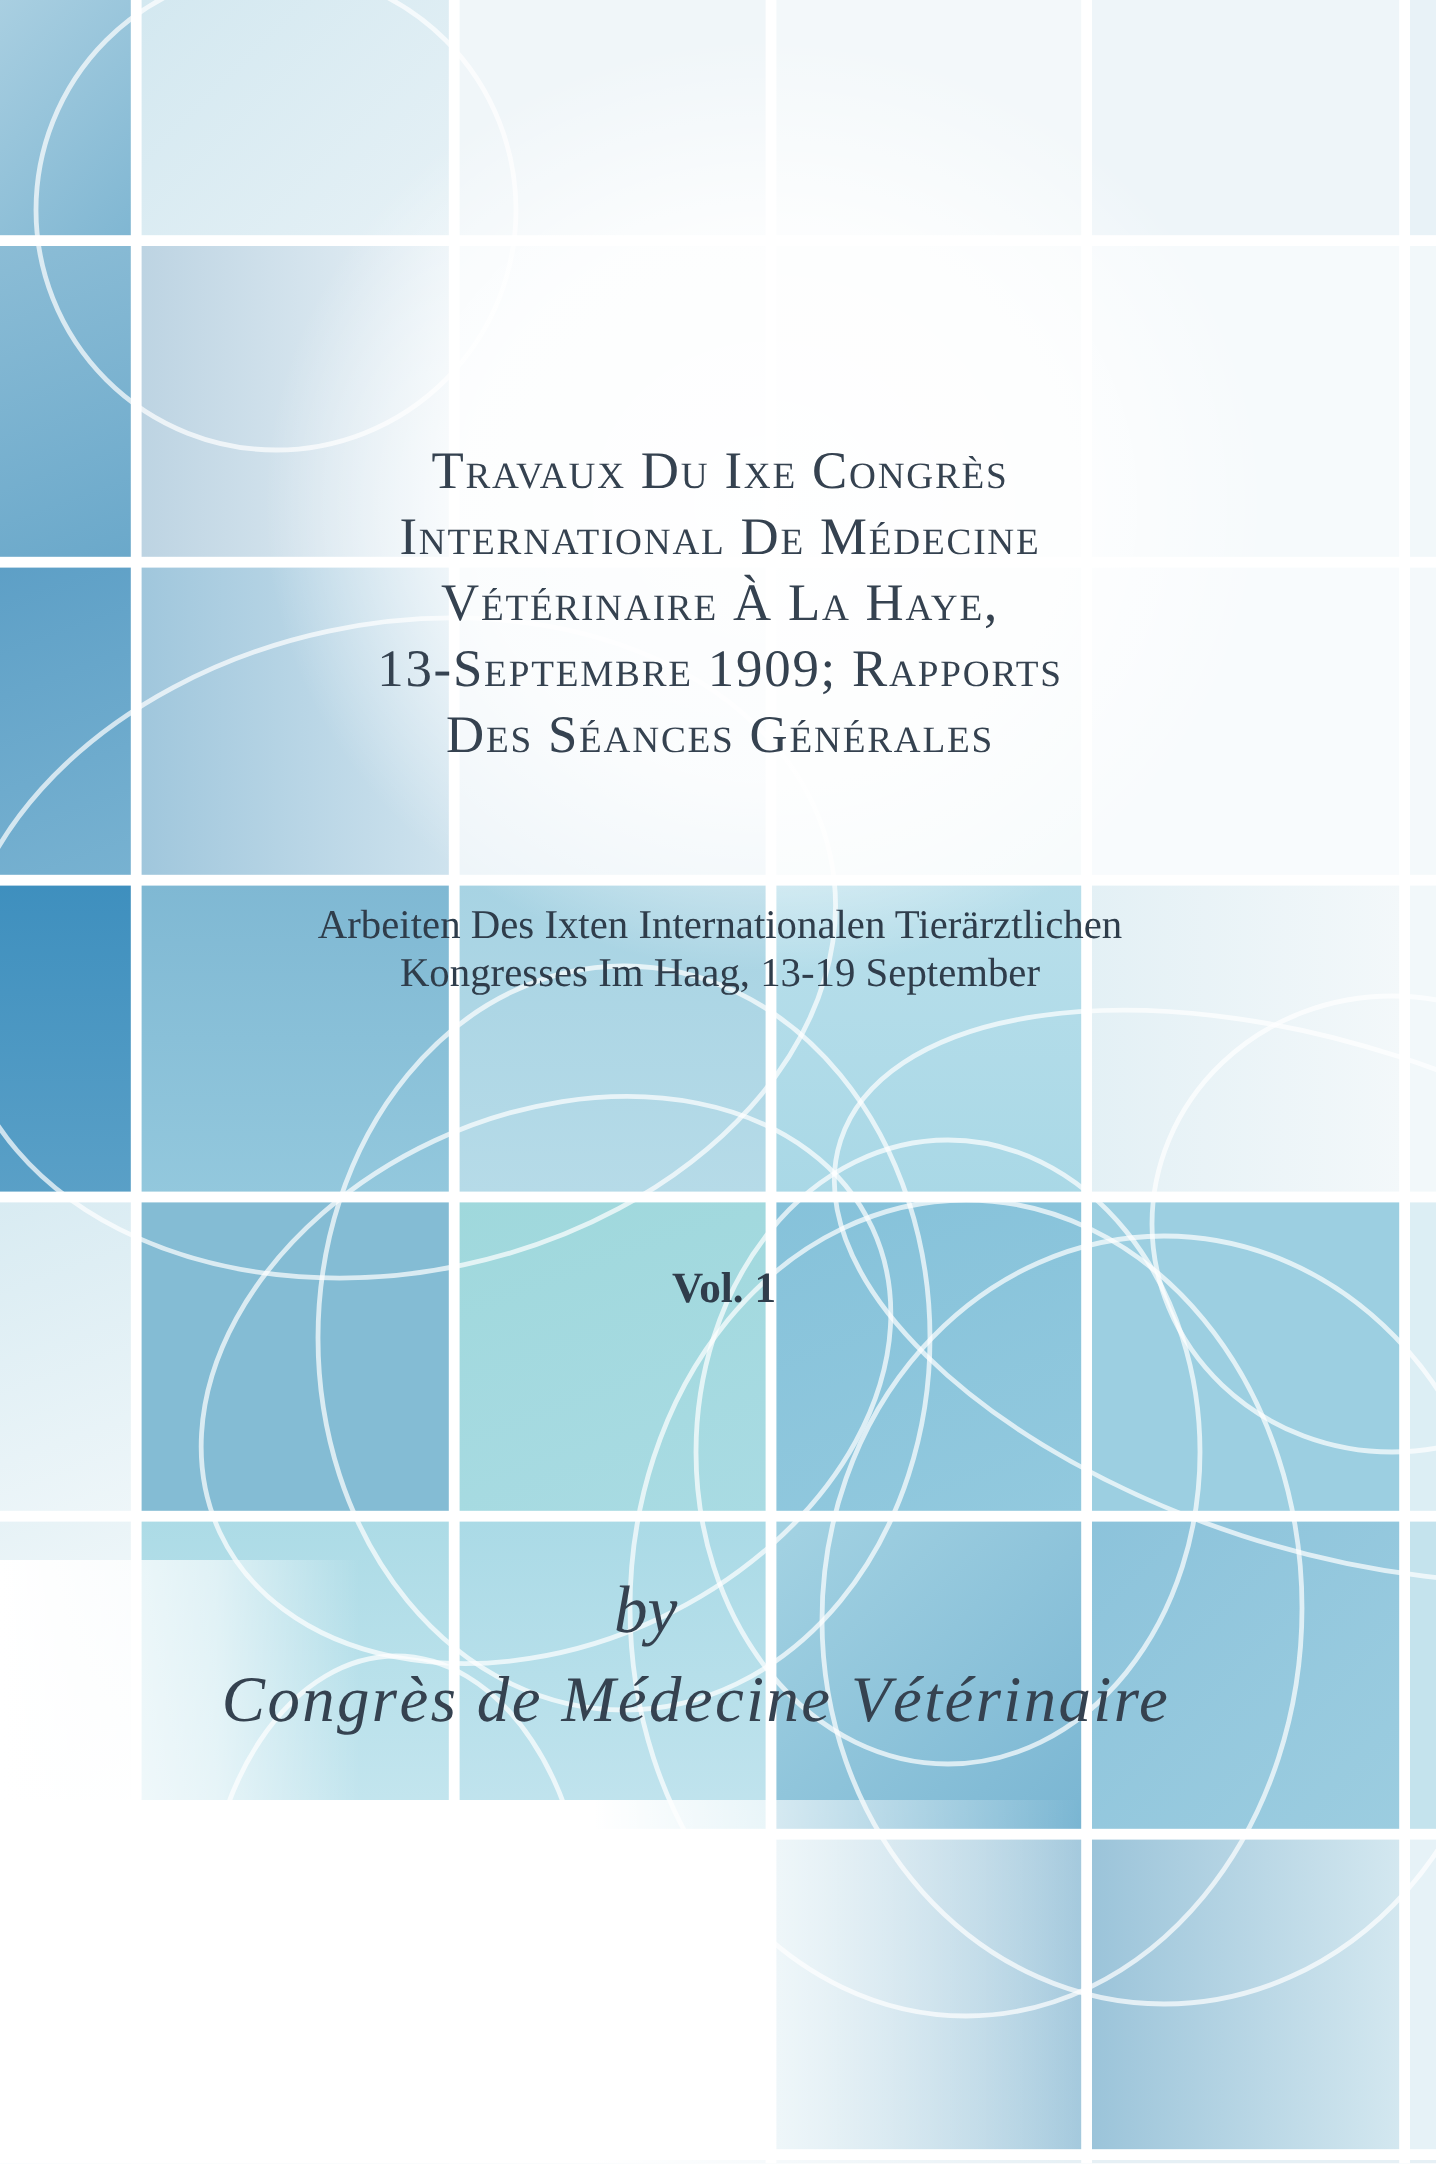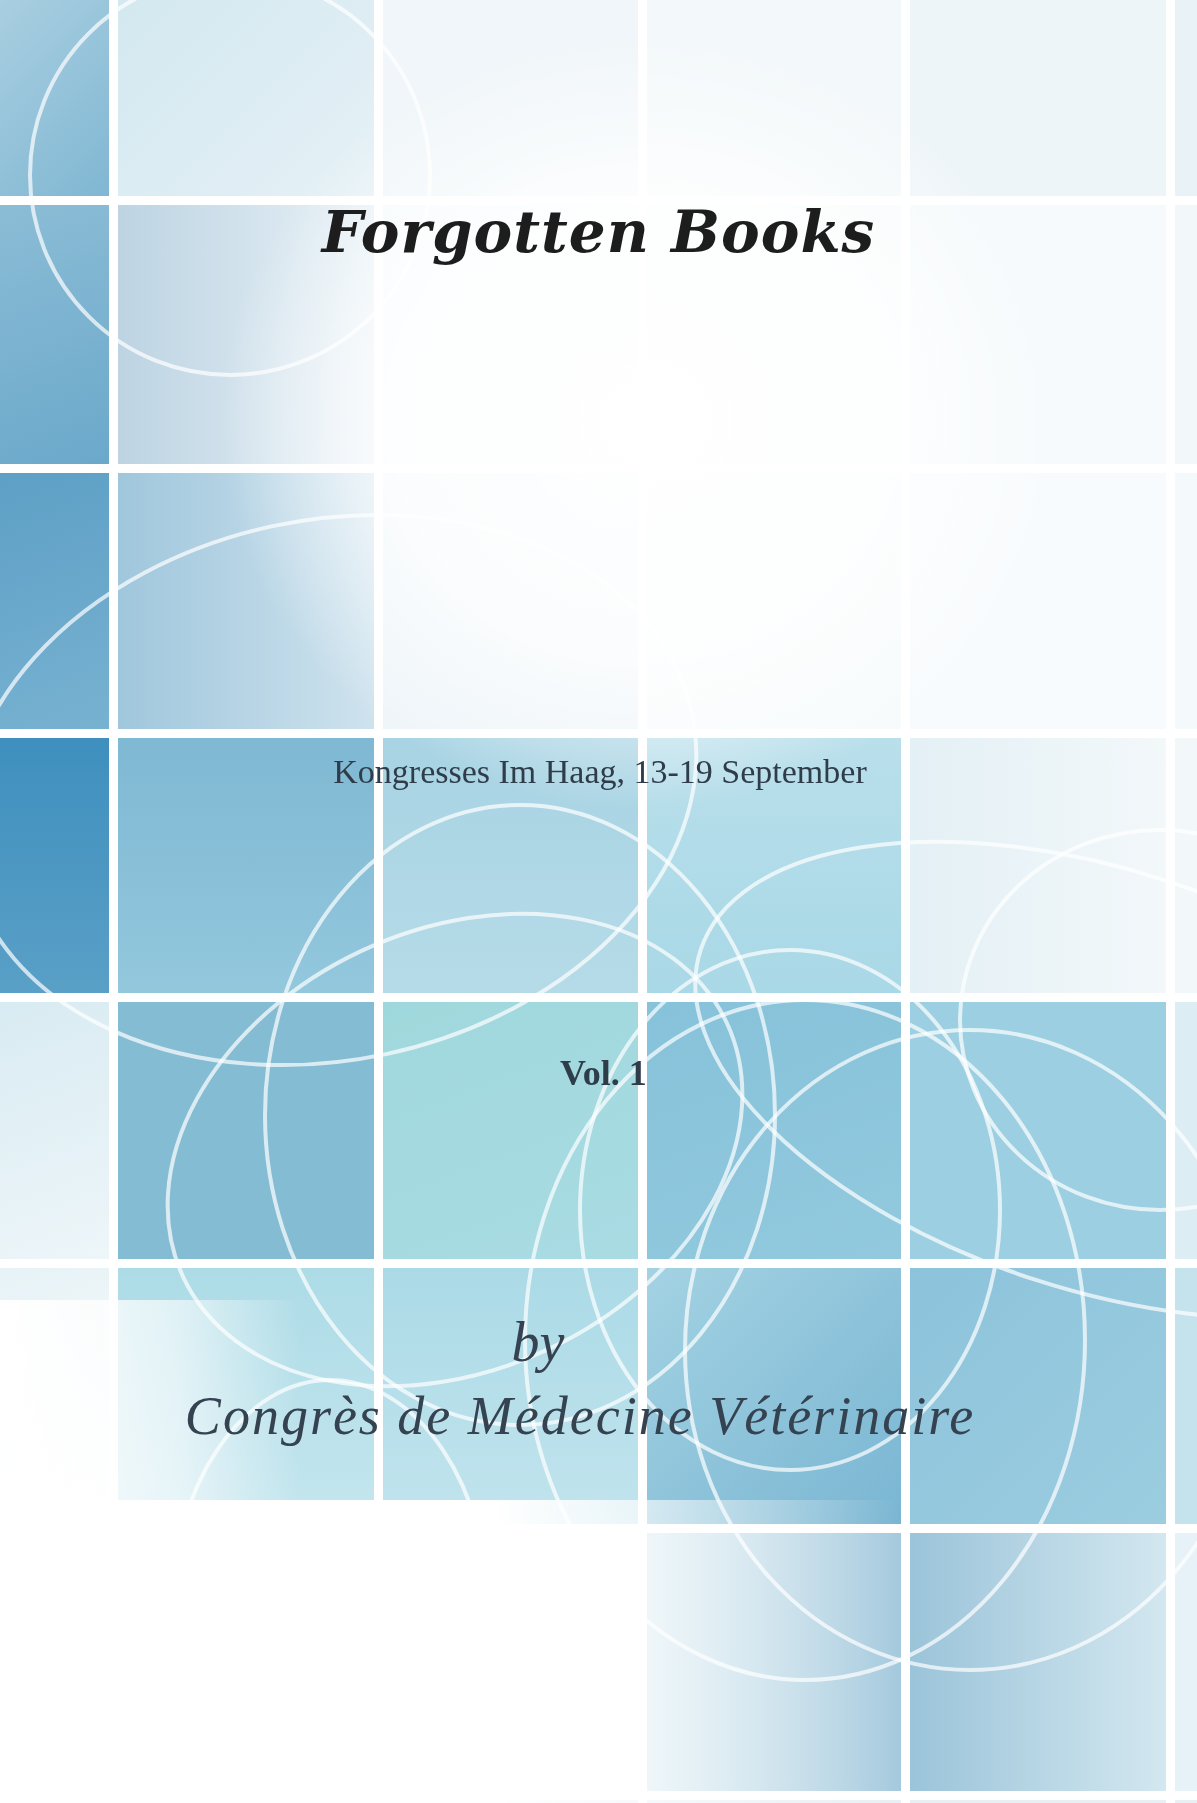--- a/index.html
+++ b/index.html
@@ -123,7 +123,6 @@
   </div>
 
   <div class="text-layer">
-    <div class="publisher">Forgotten Books</div>
 
 
     <div class="subtitle">

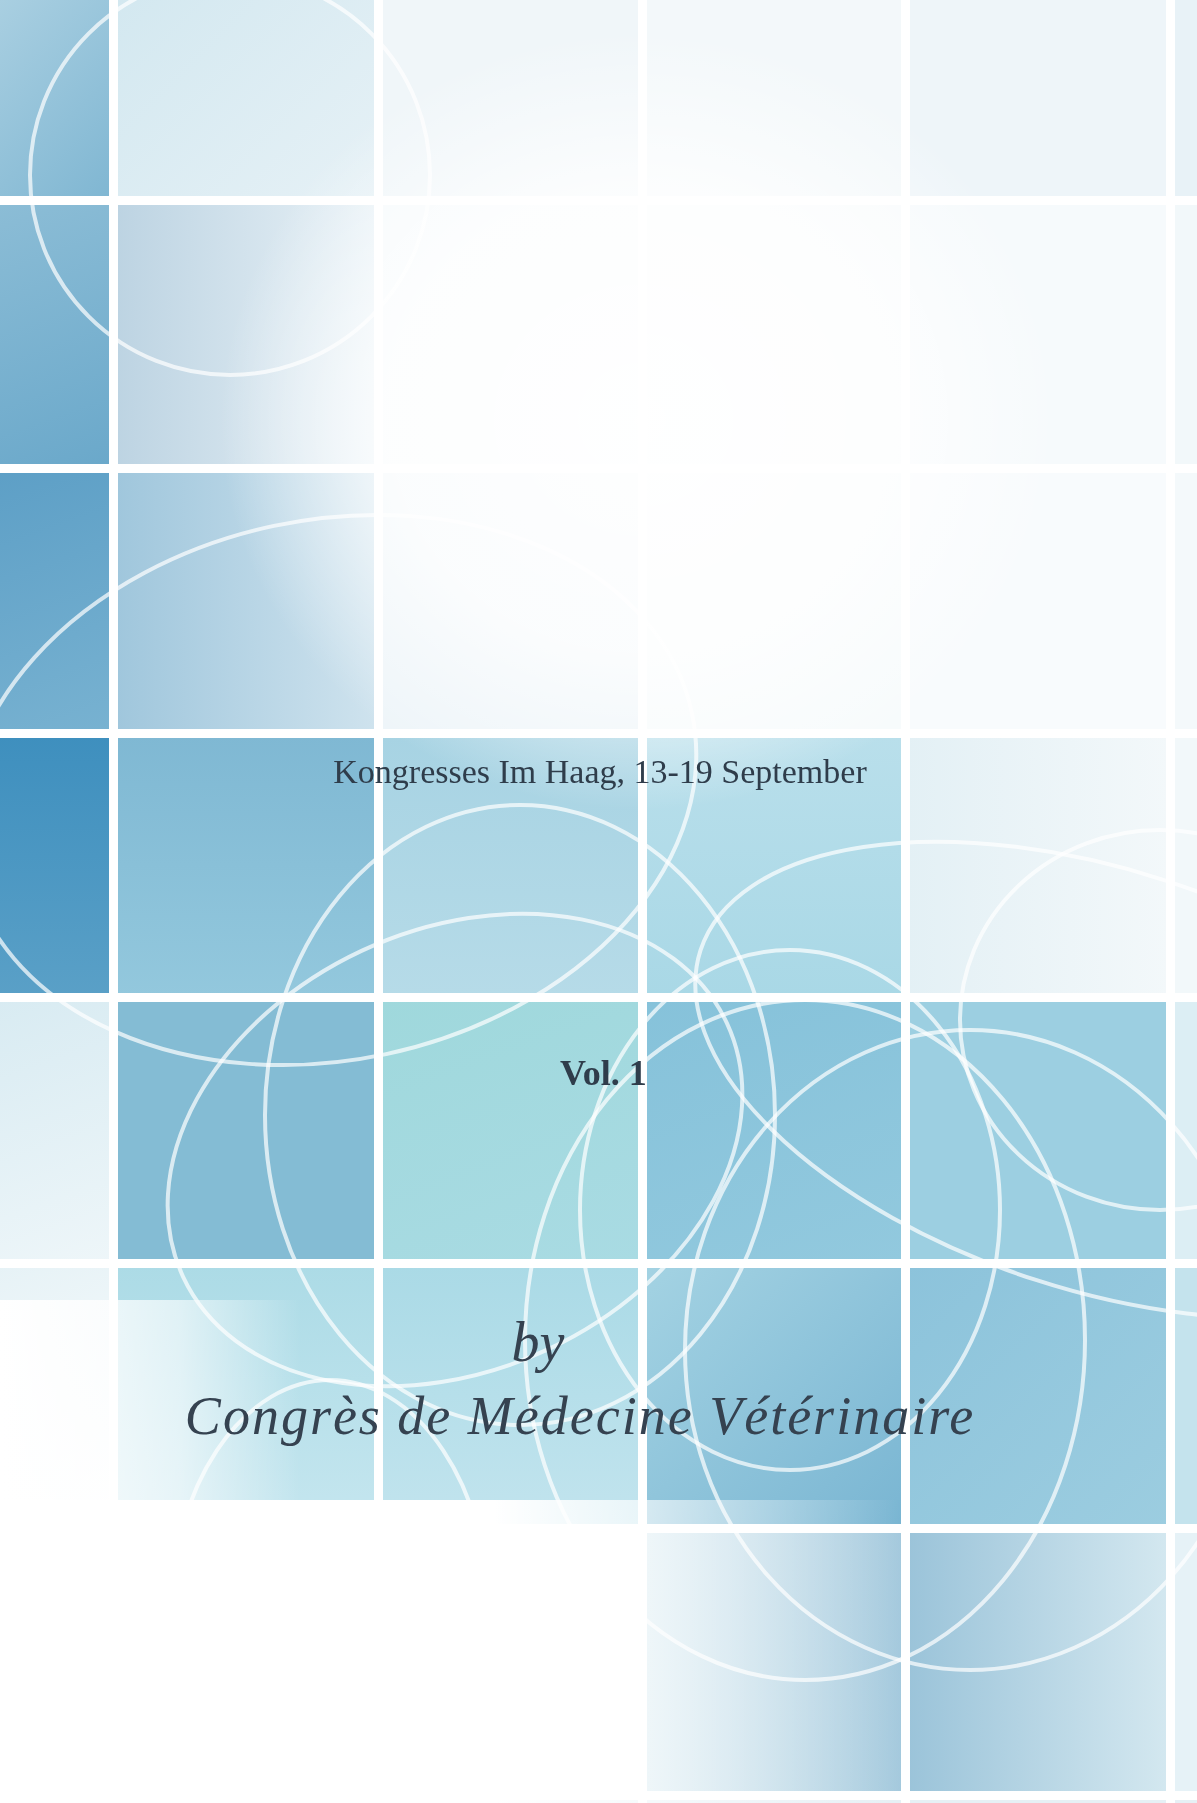--- a/index.html
+++ b/index.html
@@ -124,6 +124,13 @@
 
   <div class="text-layer">
 
+    <div class="title">
+      <div>Travaux Du Ixe Congrès</div>
+      <div>International De Médecine</div>
+      <div>Vétérinaire À La Haye,</div>
+      <div>13-Septembre 1909; Rapports</div>
+      <div>Des Séances Générales</div>
+    </div>
 
     <div class="subtitle">
       <div>Kongresses Im Haag, 13-19 September</div>

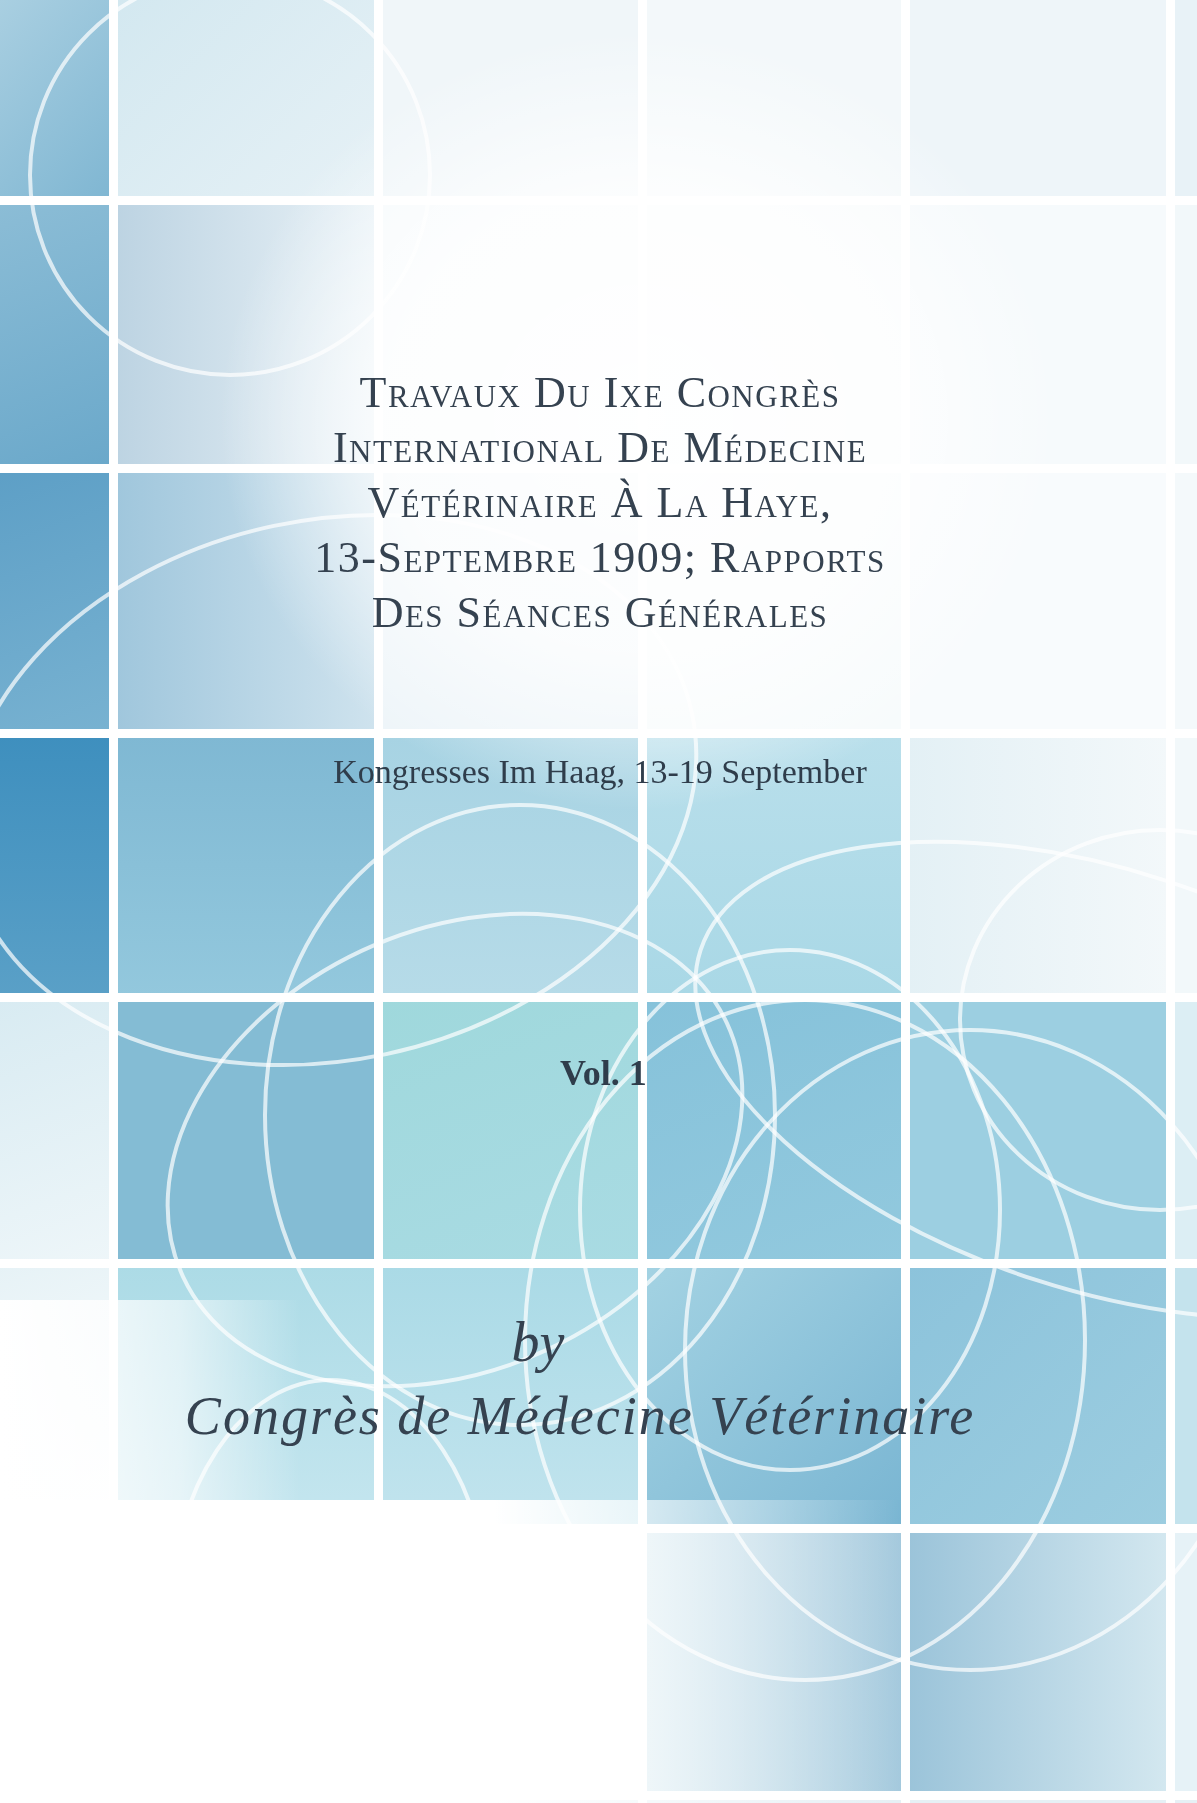--- a/index.html
+++ b/index.html
@@ -133,6 +133,7 @@
     </div>
 
     <div class="subtitle">
+      <div>Arbeiten Des Ixten Internationalen Tierärztlichen</div>
       <div>Kongresses Im Haag, 13-19 September</div>
     </div>
 

